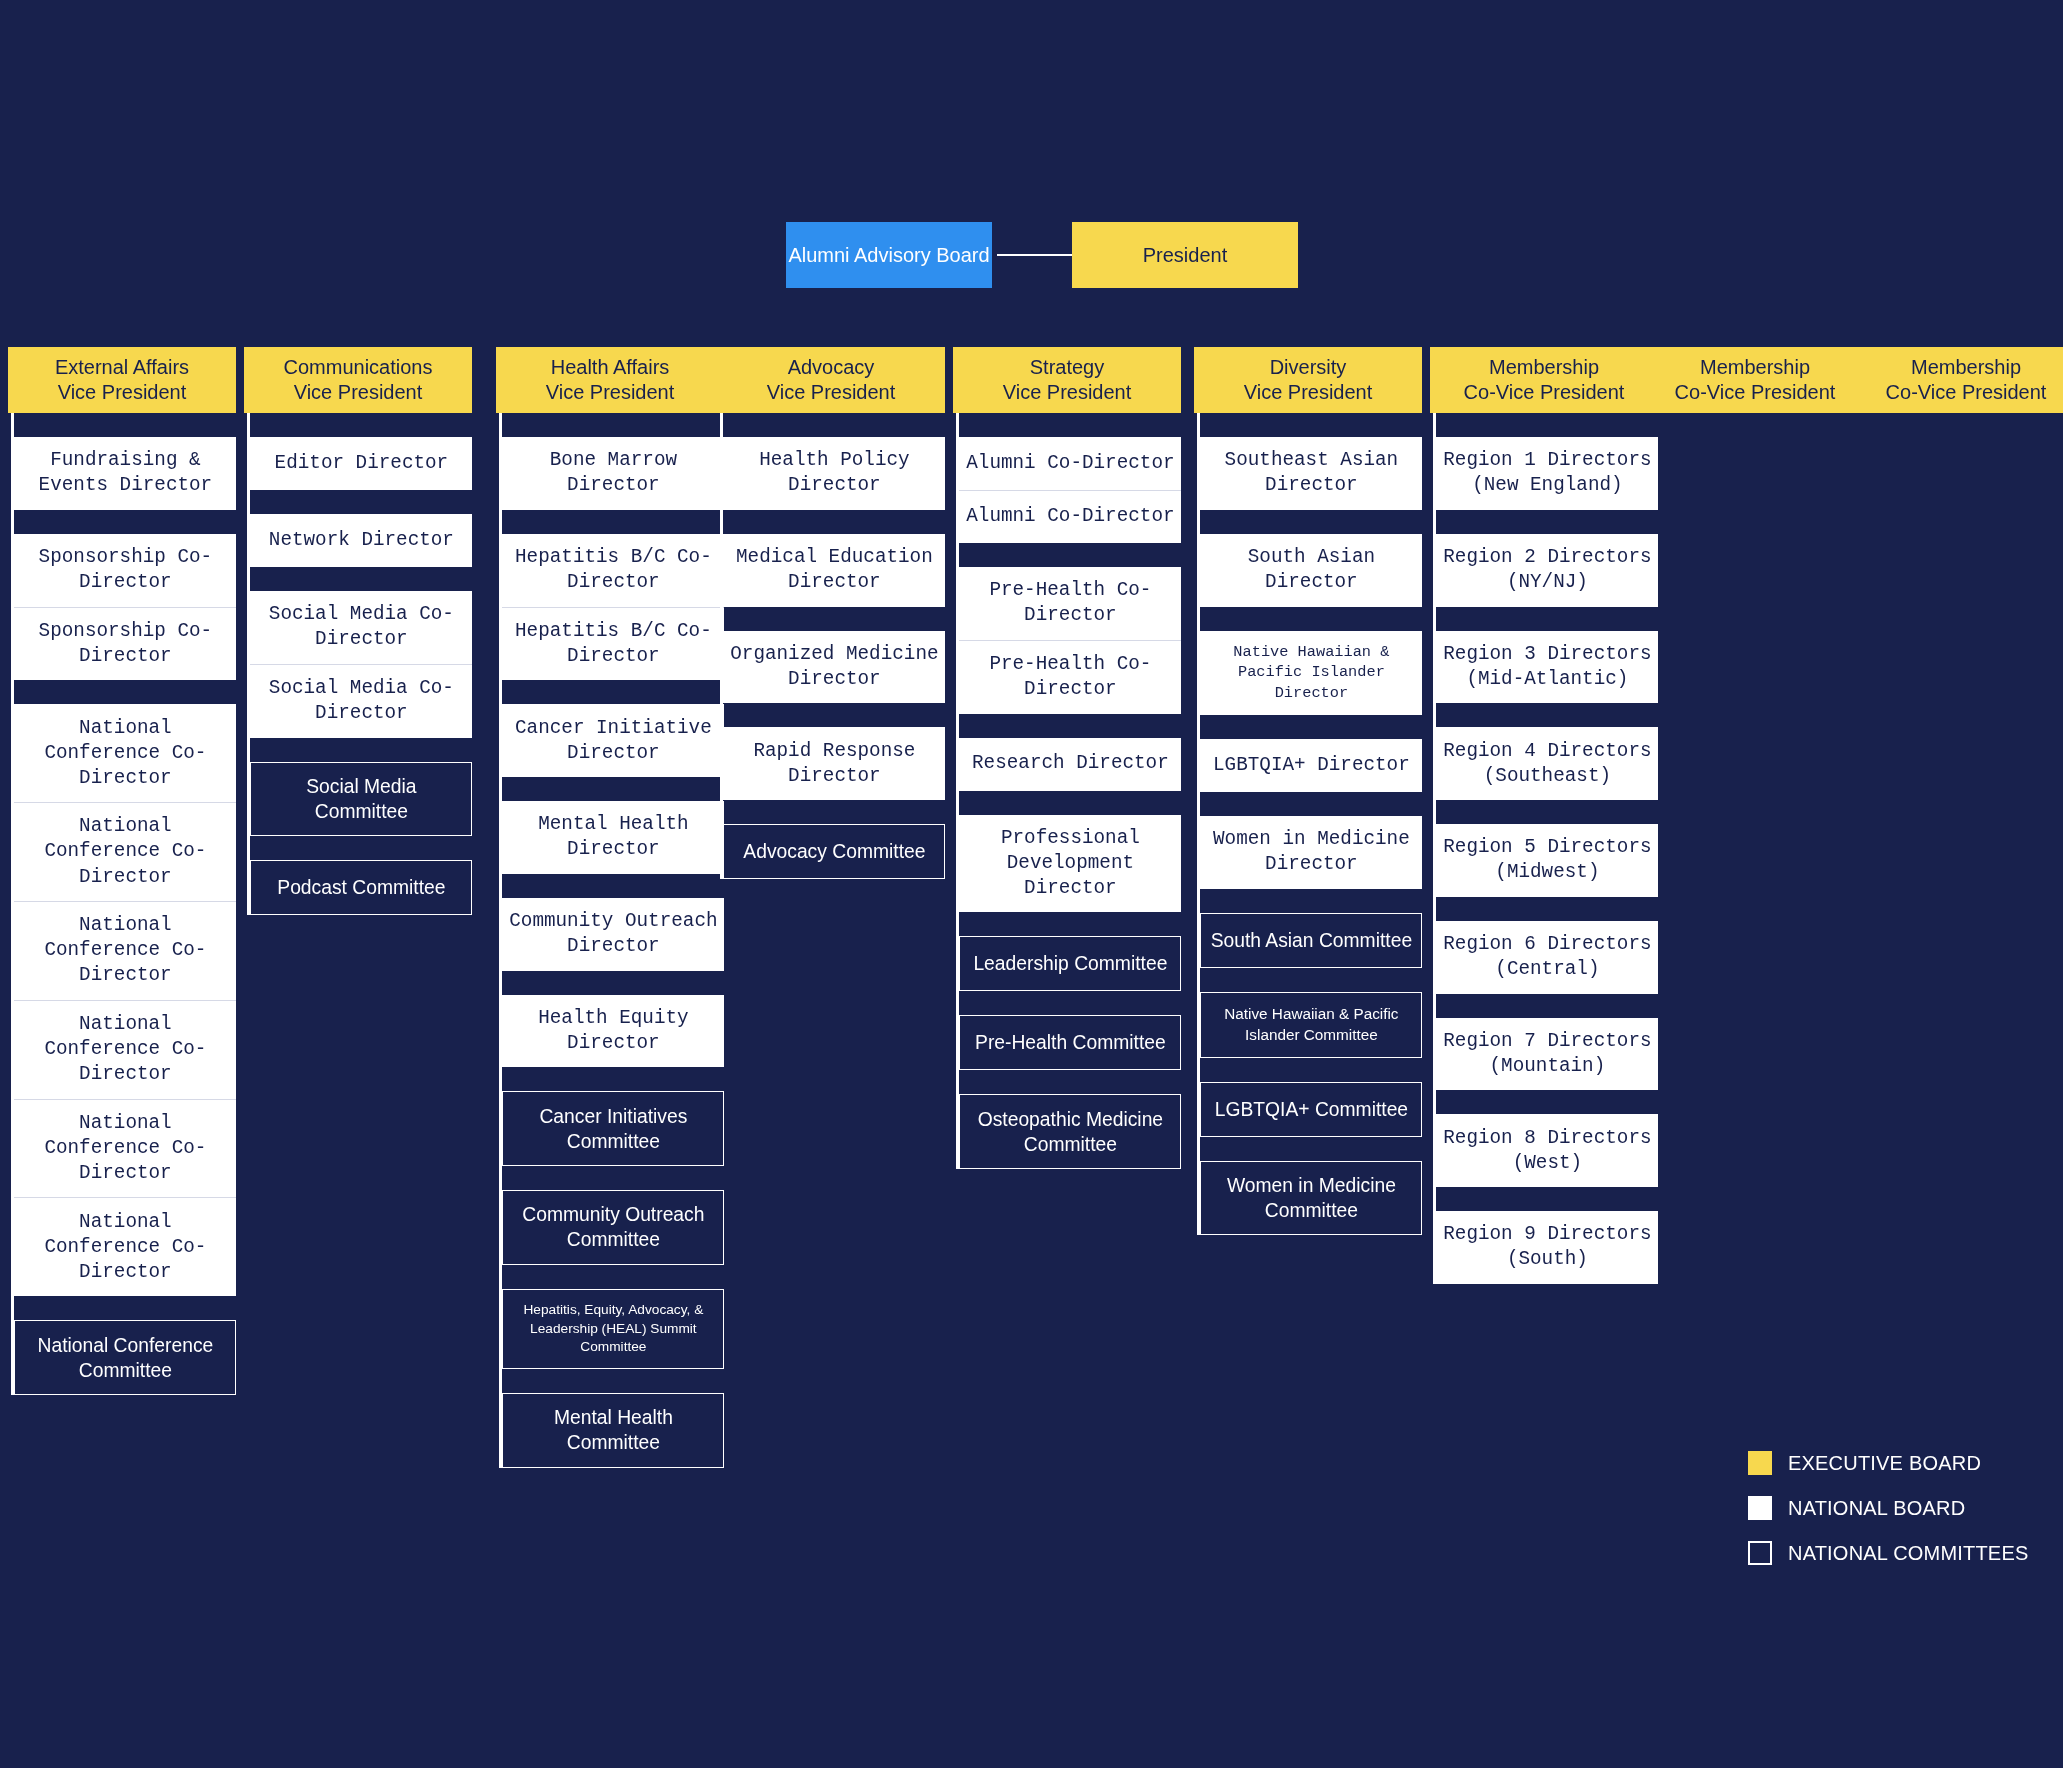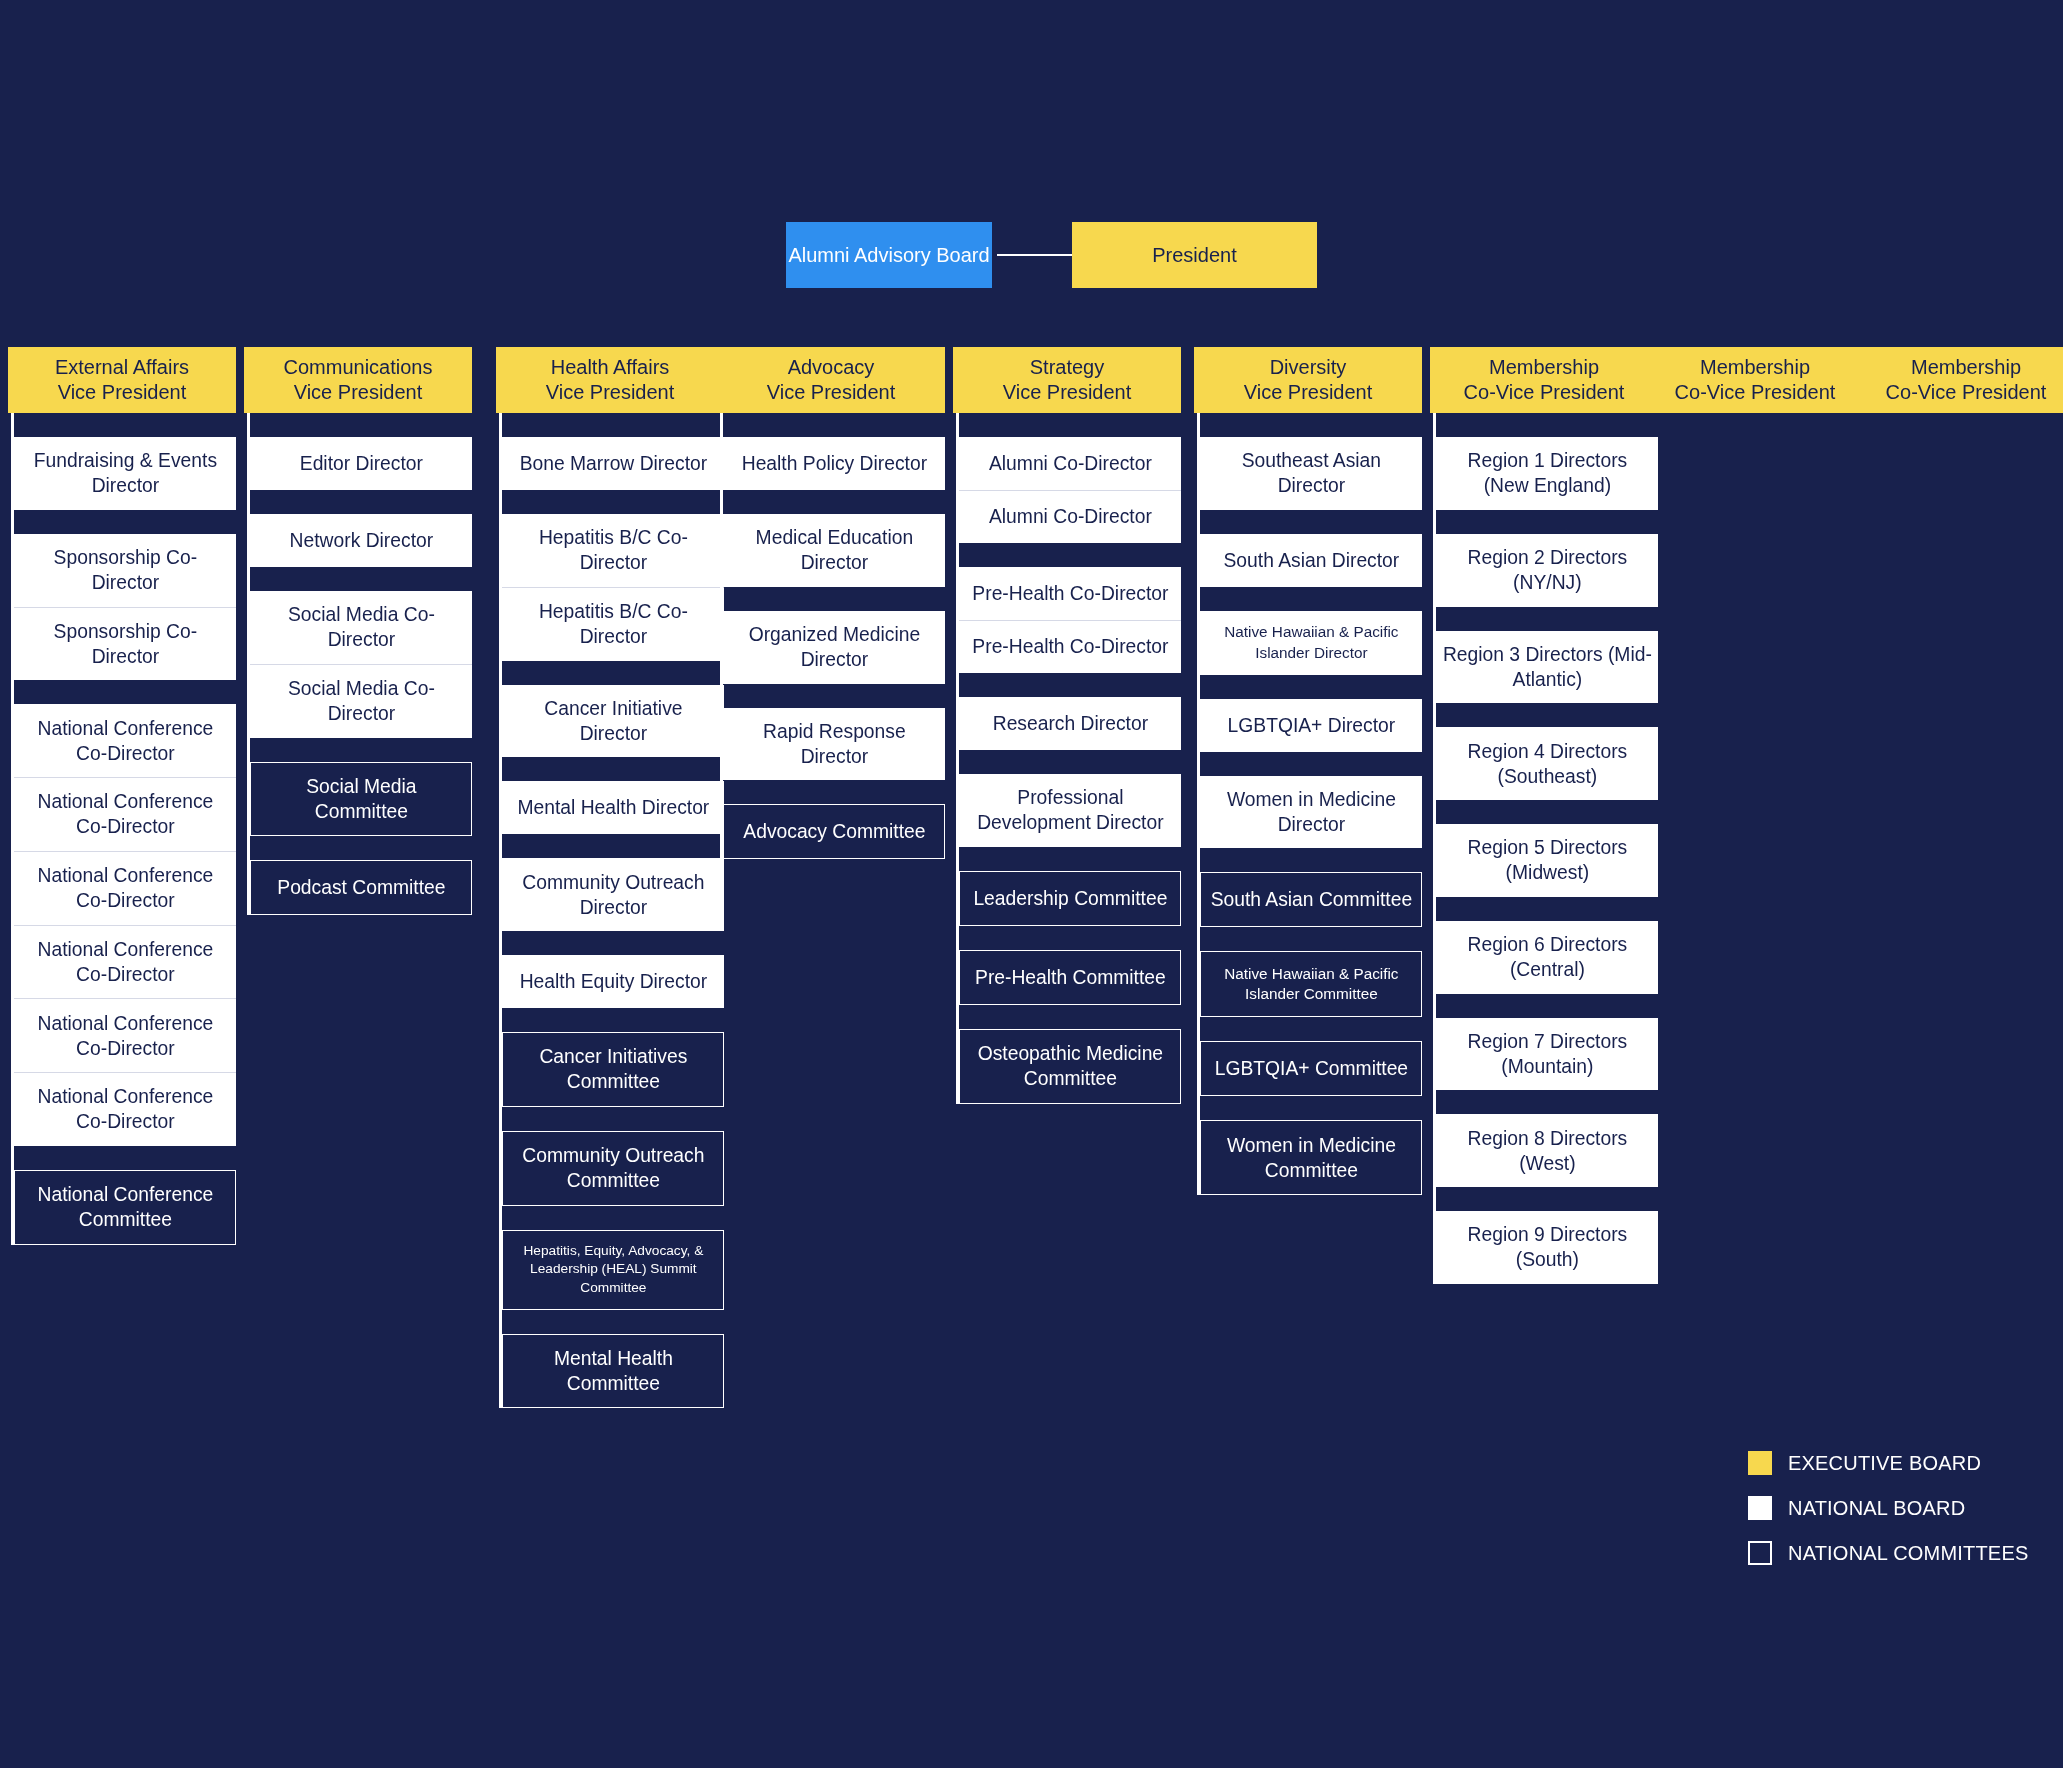--- a/index.html
+++ b/index.html
@@ -42,7 +42,7 @@
   }
   #president-box {
     left: 286px;
-    width: 245px;
+    width: 226px;
     background: #f7d84e;
     color: #18214d;
   }

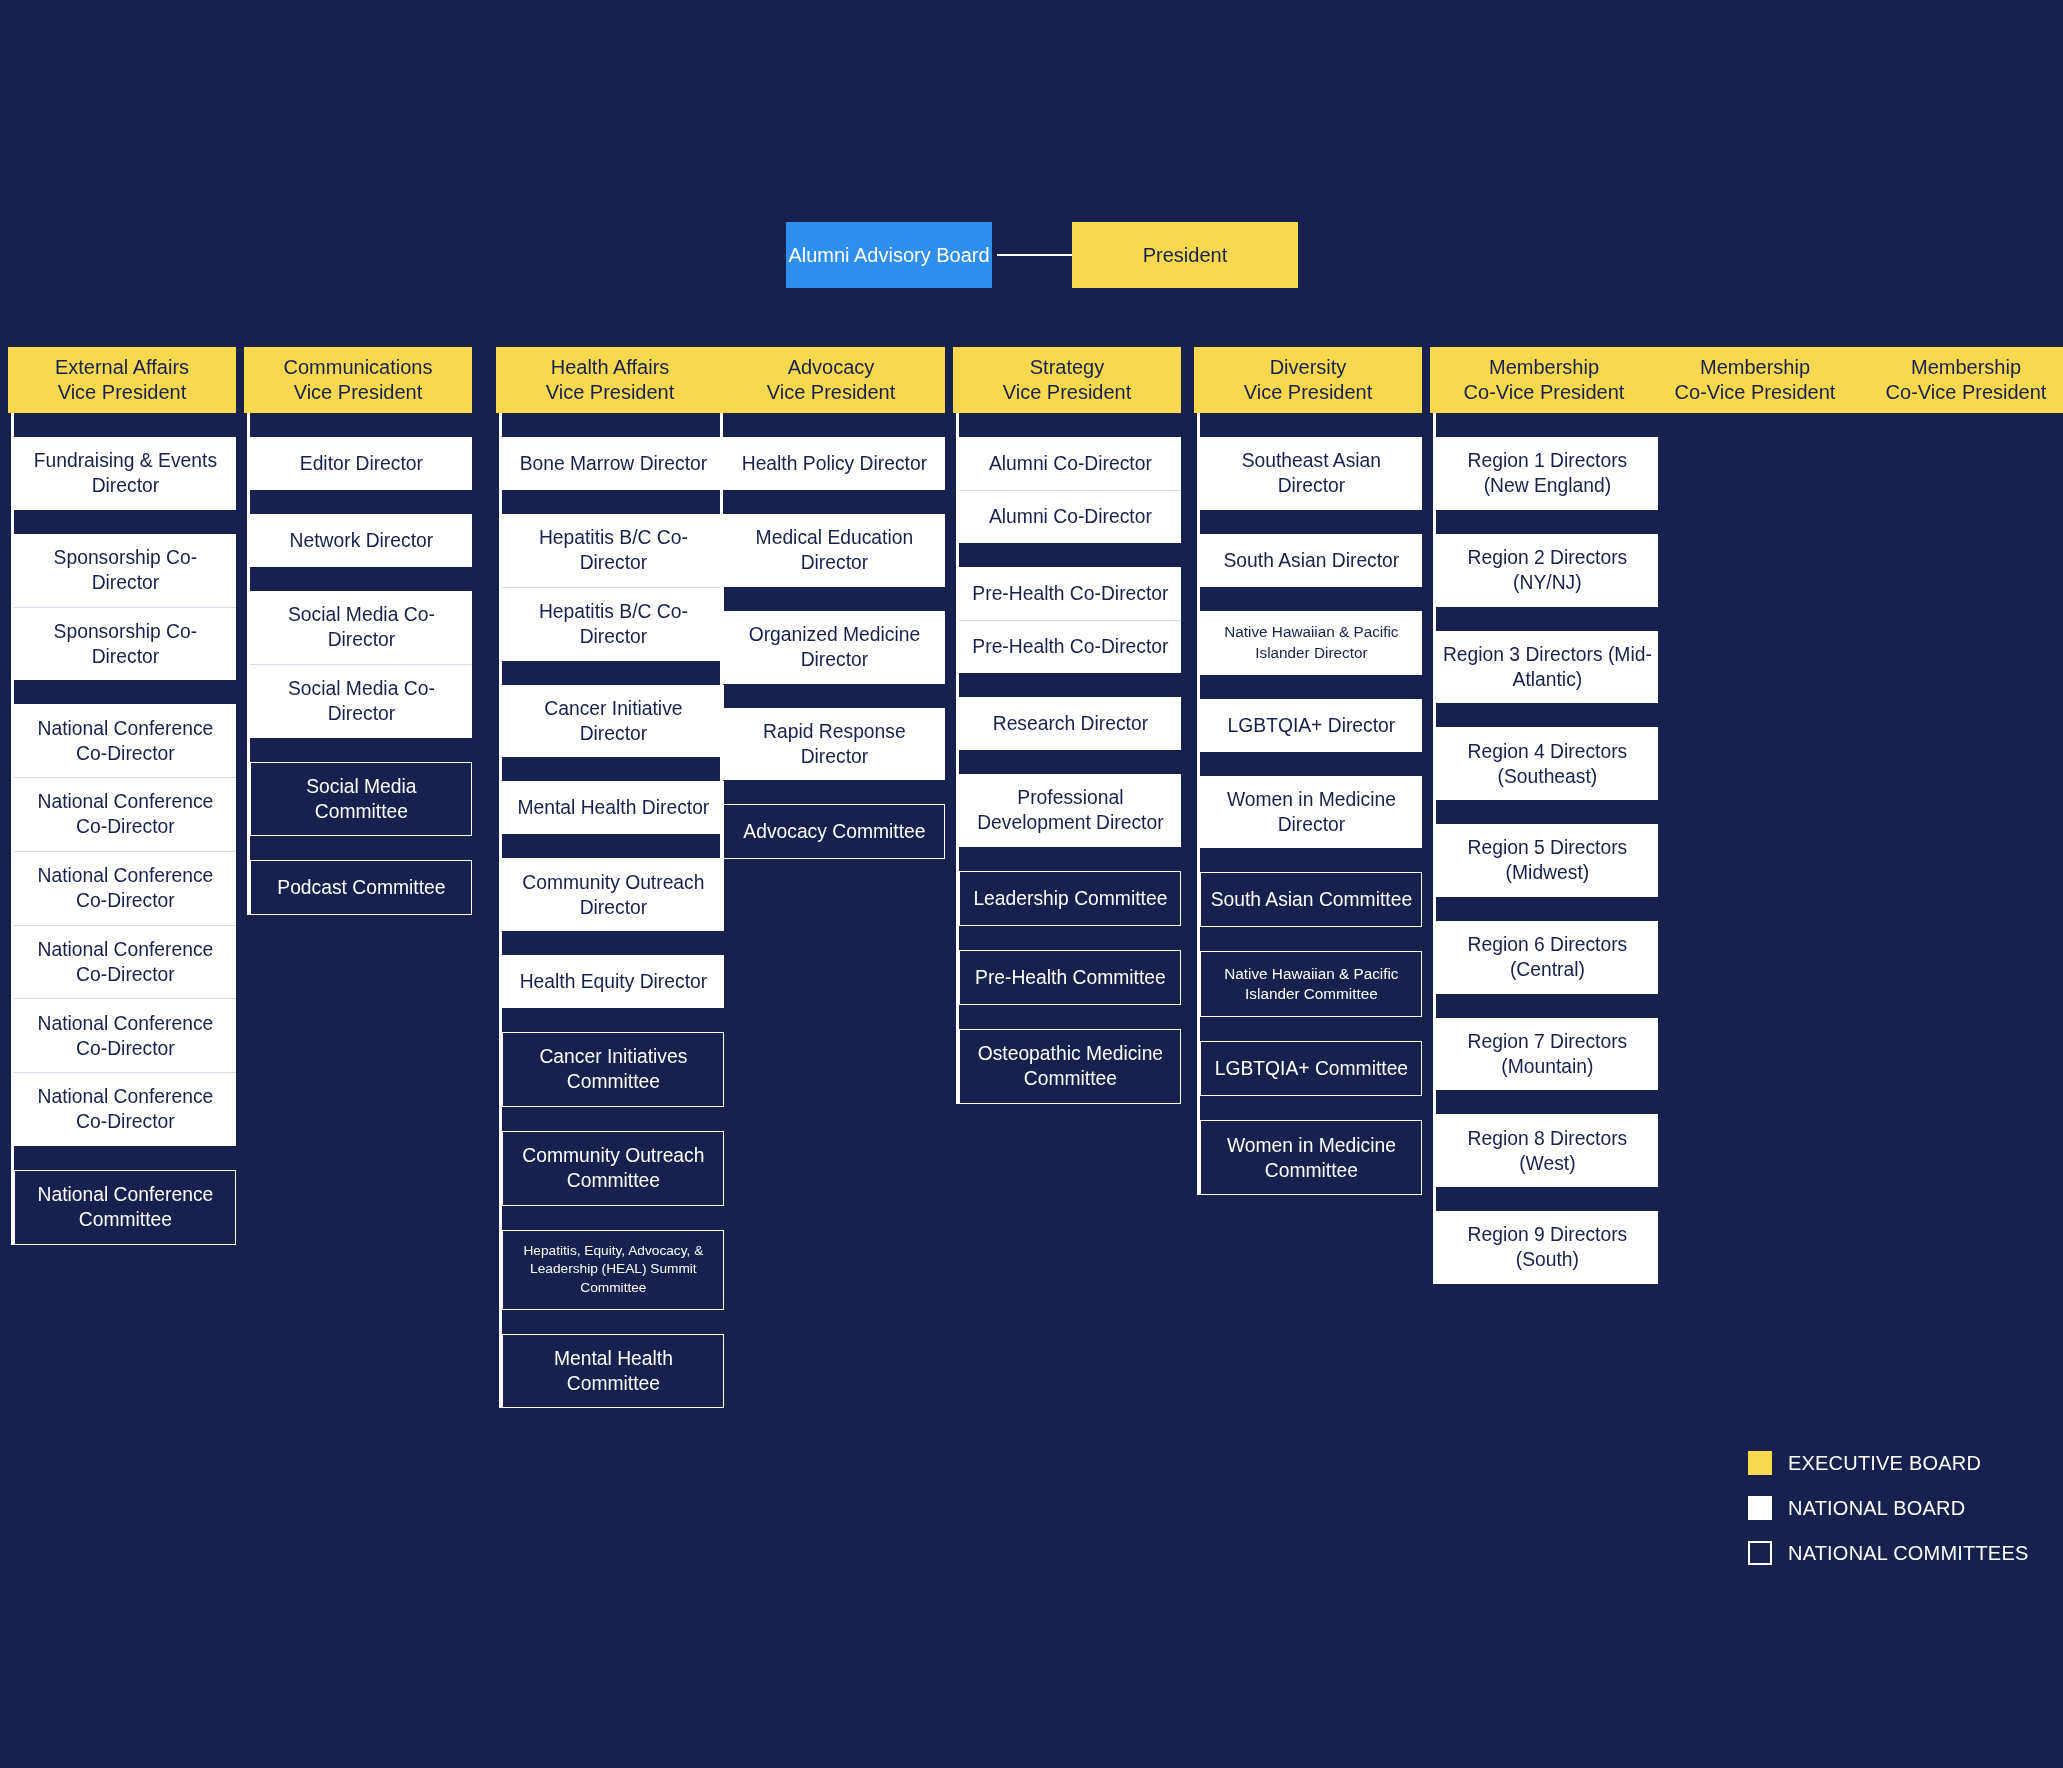--- a/index.html
+++ b/index.html
@@ -123,6 +123,7 @@
   }
   .group.board .node {
     color: #18214d;
+    font-family: Liberation Mono, monospace;
   }
   .group.board .node + .node {
     border-top: 0.8px solid #d6d9e6;

